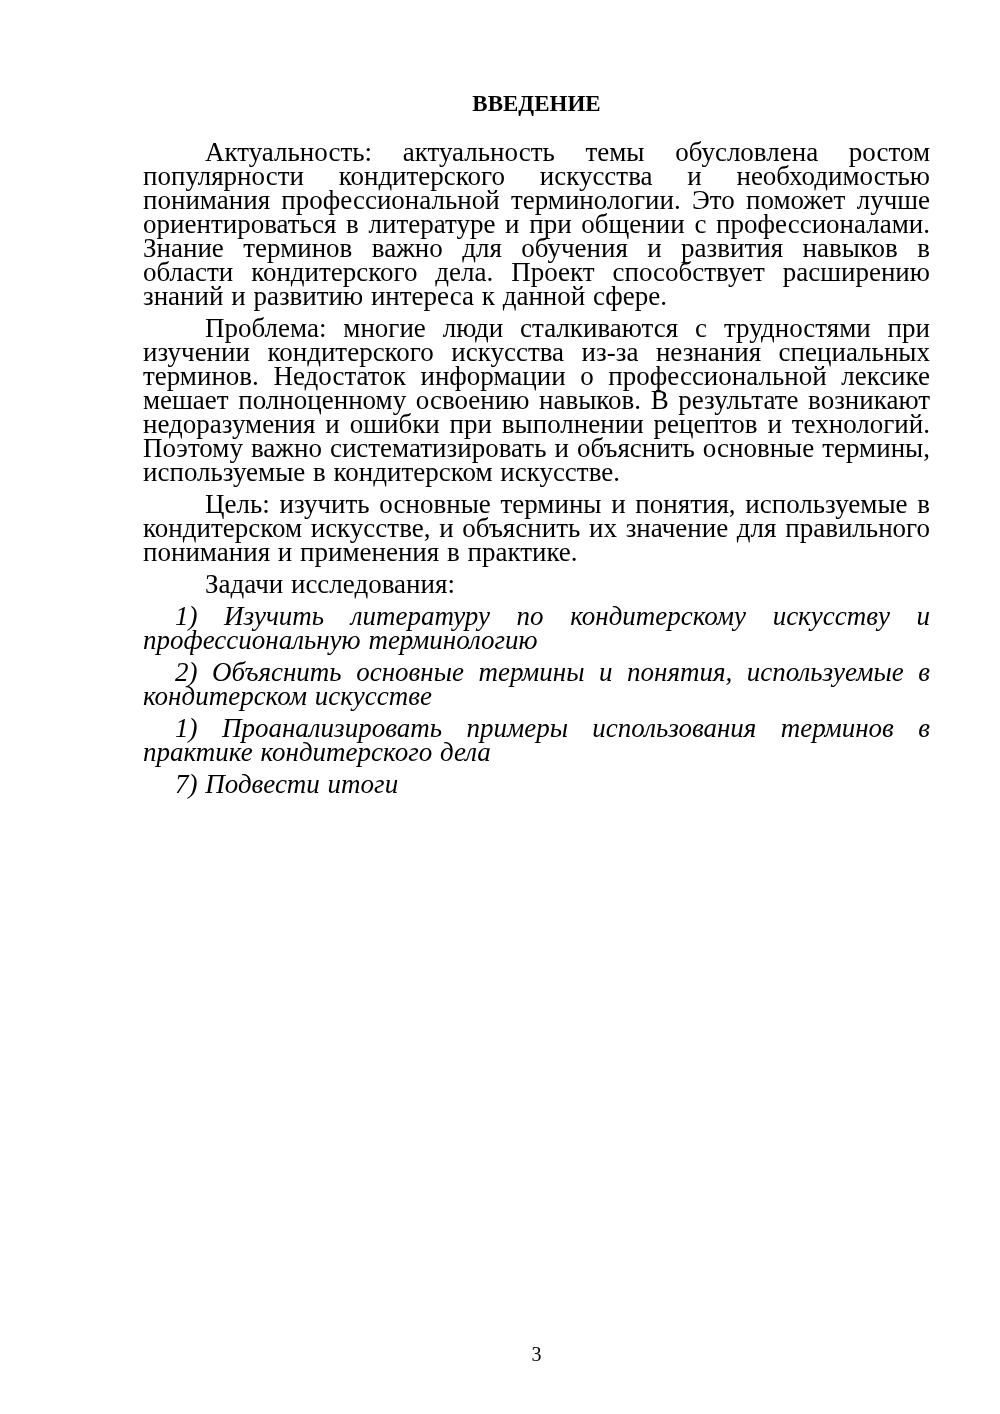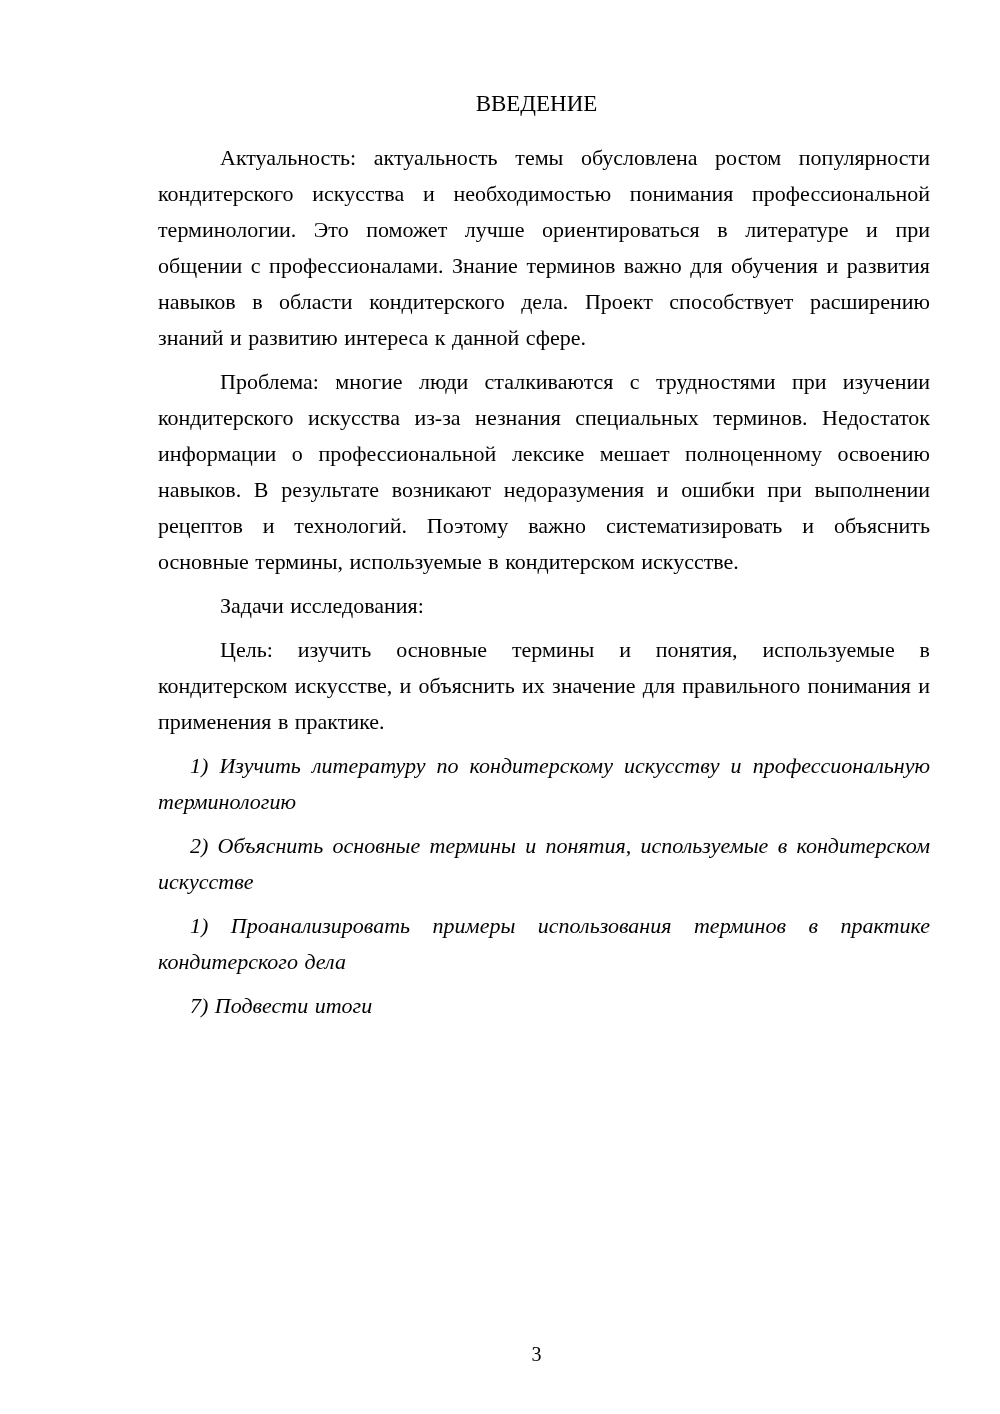--- a/index.html
+++ b/index.html
@@ -21,7 +21,7 @@
   .doc-title {
     font-size: 23px;
     line-height: 28px;
-    font-weight: normal;
+    font-weight: bold;
     text-align: center;
     margin: 0 0 22px 0;
   }

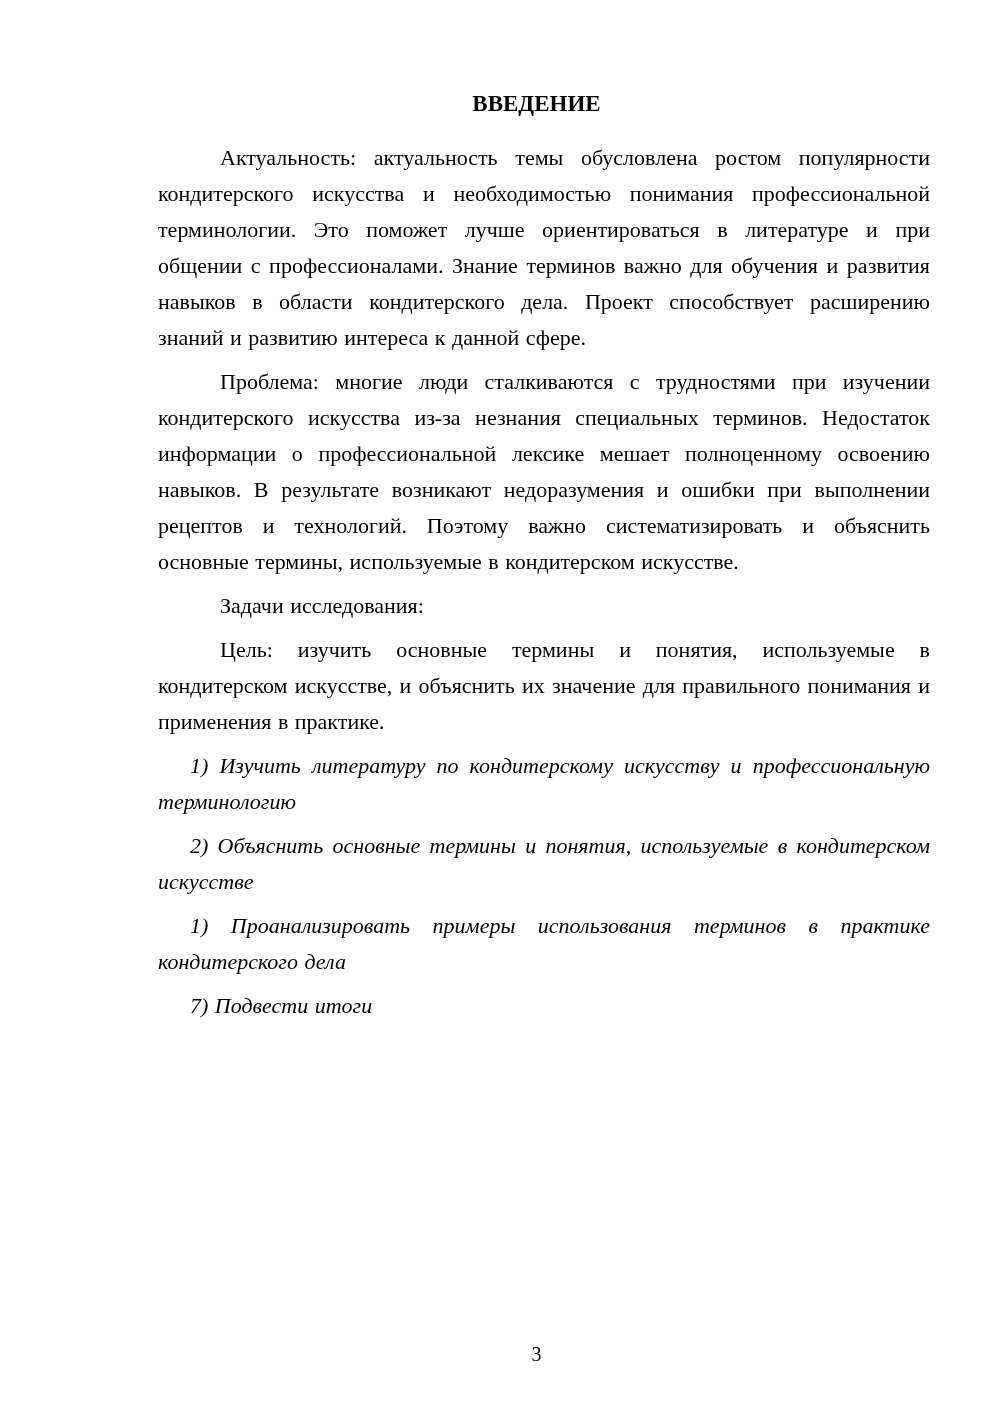--- a/index.html
+++ b/index.html
@@ -26,11 +26,11 @@
     margin: 0 0 22px 0;
   }
   .para {
-    font-size: 22px;
-    line-height: 36px;
+    font-size: 27px;
+    line-height: 24px;
     text-align: justify;
     text-indent: 62px;
-    margin: 0 0 8px 15px;
+    margin: 0 0 8px 0;
     word-spacing: 1px;
   }
   .para.task {

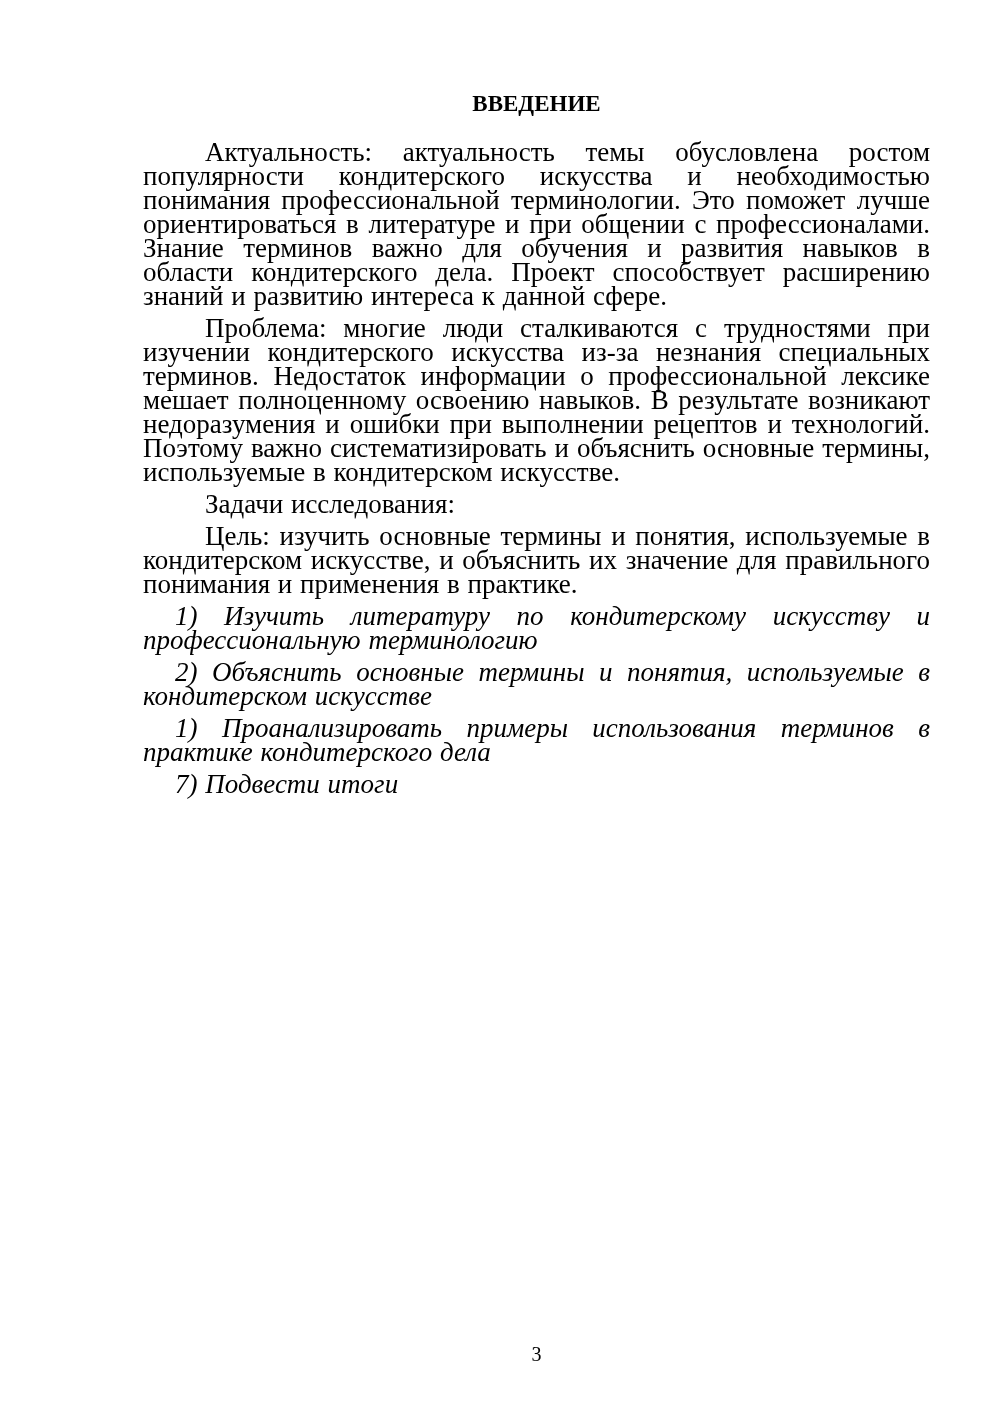--- a/index.html
+++ b/index.html
@@ -58,9 +58,9 @@
 
   <p class="para">Проблема: многие люди сталкиваются с трудностями при изучении кондитерского искусства из-за незнания специальных терминов. Недостаток информации о профессиональной лексике мешает полноценному освоению навыков. В результате возникают недоразумения и ошибки при выполнении рецептов и технологий. Поэтому важно систематизировать и объяснить основные термины, используемые в кондитерском искусстве.</p>
 
+  <p class="para">Цель: изучить основные термины и понятия, используемые в кондитерском искусстве, и объяснить их значение для правильного понимания и применения в практике.</p>
+
   <p class="para">Задачи исследования:</p>
-
-  <p class="para">Цель: изучить основные термины и понятия, используемые в кондитерском искусстве, и объяснить их значение для правильного понимания и применения в практике.</p>
 
   <p class="para task">1) Изучить литературу по кондитерскому искусству и профессиональную терминологию</p>
 

